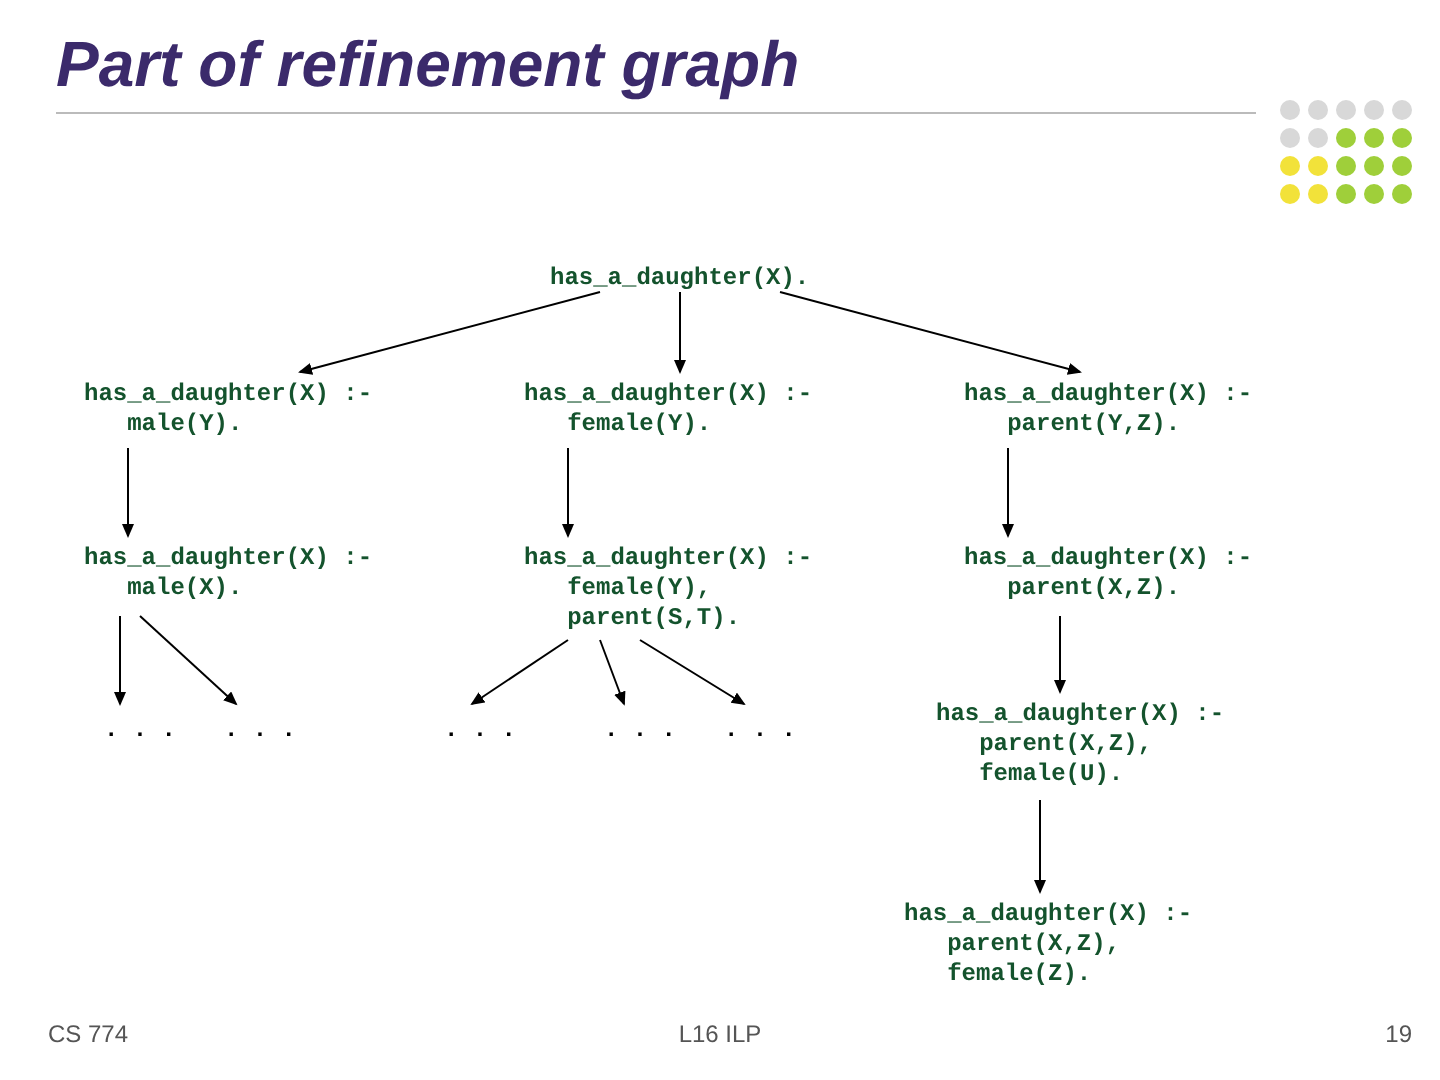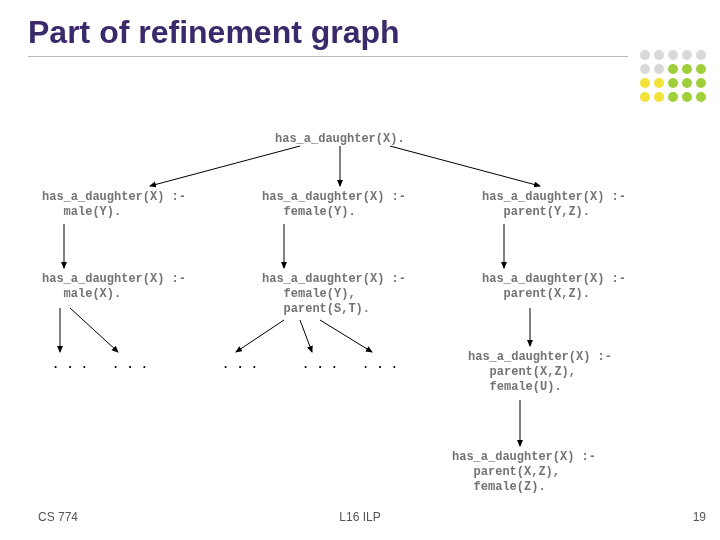--- a/index.html
+++ b/index.html
@@ -5,7 +5,7 @@
   html,body{margin:0;padding:0;width:720px;height:540px;background:#fff;
     font-family:Arial,Helvetica,sans-serif;position:relative;overflow:hidden;}
   .title{position:absolute;left:28px;top:14px;font-size:32px;font-weight:bold;
-    color:#3b2a6b;}
+    color:#3b2a6b;font-style:italic;}
   .dotgrid{position:absolute;right:12px;top:50px;display:grid;
     grid-template-columns:repeat(5,12px);grid-template-rows:repeat(4,12px);
     gap:2px;}

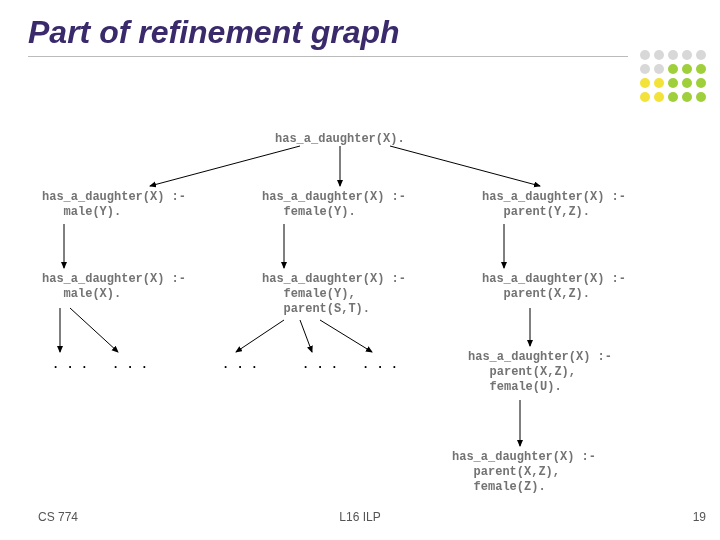--- a/index.html
+++ b/index.html
@@ -11,7 +11,7 @@
     gap:2px;}
   .dot{width:10px;height:10px;border-radius:50%;}
   .node{position:absolute;font-family:"Courier New",monospace;font-weight:bold;
-    font-size:12px;white-space:pre;line-height:1.25;color:#737373;}
+    font-size:12px;white-space:pre;line-height:1.25;color:#14532d;}
   .ell{position:absolute;font-family:"Courier New",monospace;font-weight:bold;
     font-size:12px;color:#000;}
   .footer{position:absolute;bottom:16px;left:0;width:100%;font-size:12px;

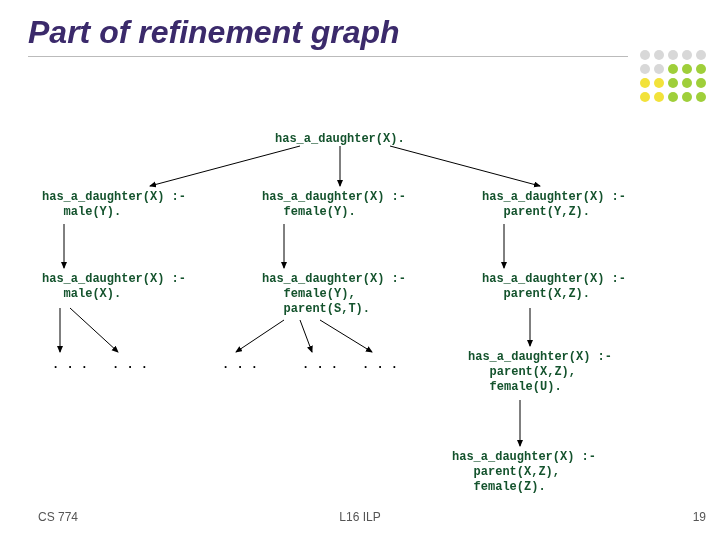--- a/index.html
+++ b/index.html
@@ -16,7 +16,7 @@
     font-size:12px;color:#000;}
   .footer{position:absolute;bottom:16px;left:0;width:100%;font-size:12px;
     color:#555;}
-  .footL{position:absolute;left:38px;bottom:0;}
+  .footL{position:absolute;left:24px;bottom:0;}
   .footC{position:absolute;left:50%;bottom:0;transform:translateX(-50%);}
   .footR{position:absolute;right:14px;bottom:0;}
   .rule{position:absolute;left:28px;top:56px;width:600px;height:0;

